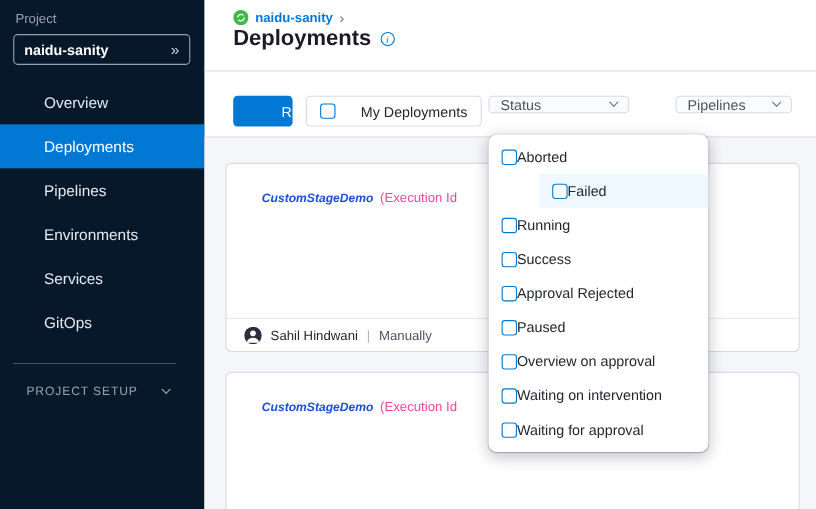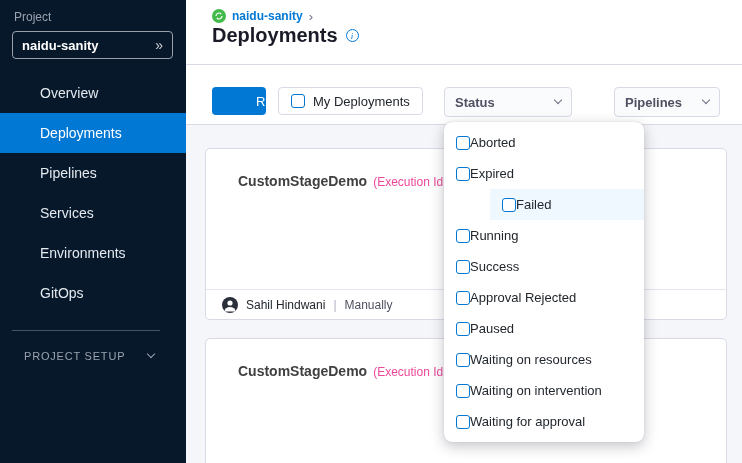--- a/index.html
+++ b/index.html
@@ -41,7 +41,7 @@
   .run-btn { position:absolute; left:26px; top:87px; width:54px; height:28px; background:#0278d5; color:#fff;
     border:none; border-radius:4px; font-size:13px; font-weight:500; cursor:pointer; font-family:inherit;padding-left:44px; }
   .my-deploy { position:absolute; left:92px; top:87px; height:28px; border:1px solid #d9dae6; border-radius:4px;
-    background:#fff; display:flex; align-items:center; gap:8px; padding:0 12px; font-size:13px; color:#22272d; cursor:pointer; }
+    background:#fff; display:flex; align-items:center; gap:23px; padding:0 12px; font-size:13px; color:#22272d; cursor:pointer; }
   .select-btn { position:absolute; top:87px; height:30px; border:1px solid #d9dae6; border-radius:4px;
     background:#fafbfc; display:flex; align-items:center; justify-content:space-between; padding:0 10px;
     font-size:13px; color:#4f5162; cursor:pointer;font-weight:bold; }

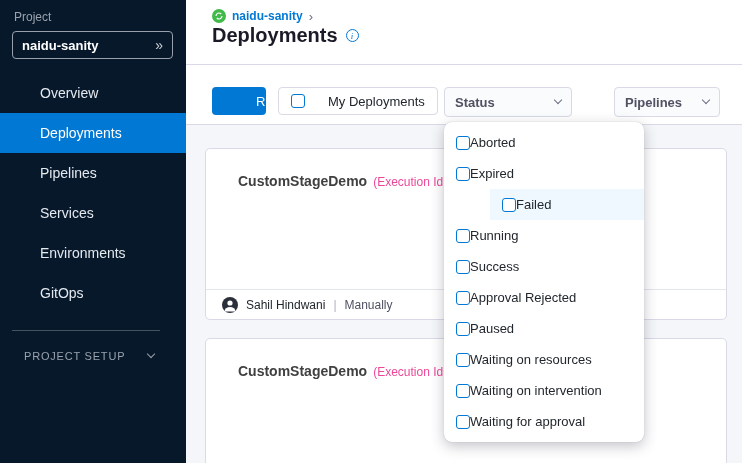--- a/index.html
+++ b/index.html
@@ -42,9 +42,9 @@
     border:none; border-radius:4px; font-size:13px; font-weight:500; cursor:pointer; font-family:inherit;padding-left:44px; }
   .my-deploy { position:absolute; left:92px; top:87px; height:28px; border:1px solid #d9dae6; border-radius:4px;
     background:#fff; display:flex; align-items:center; gap:23px; padding:0 12px; font-size:13px; color:#22272d; cursor:pointer; }
-  .select-btn { position:absolute; top:87px; height:30px; border:1px solid #d9dae6; border-radius:4px;
+  .select-btn { position:absolute; top:87px; height:16px; border:1px solid #d9dae6; border-radius:4px;
     background:#fafbfc; display:flex; align-items:center; justify-content:space-between; padding:0 10px;
-    font-size:13px; color:#4f5162; cursor:pointer;font-weight:bold; }
+    font-size:13px; color:#4f5162; cursor:pointer; }
   #status-btn { left:258px; width:128px; }
   #pipelines-btn { left:428px; width:106px; }
   .checkbox { width:14px; height:14px; border:1.5px solid #0278d5; border-radius:3px; background:#fff; flex:0 0 auto; }

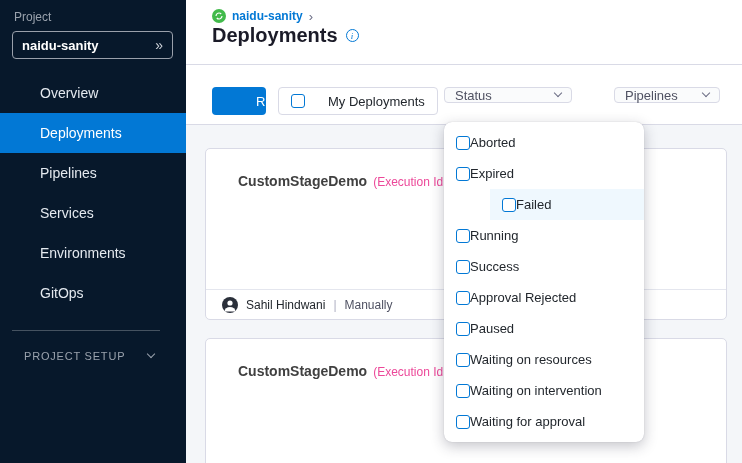--- a/index.html
+++ b/index.html
@@ -55,7 +55,7 @@
   #card2 { top:338px; height:140px; }
   .card-title-row { position:absolute; left:32px; top:24px; display:flex; align-items:baseline; gap:6px;
     white-space:nowrap; overflow:hidden; right:10px; }
-  .card-title { font-size:14px; font-weight:700; color:#404040; }
+  .card-title { font-size:11px; font-weight:700; color:#1d4ed8;font-style:italic; }
   .card-sub { font-size:12px; color:#ec4899; }
   .card-footer { position:absolute; left:0; right:0; bottom:0; height:30px; border-top:1px solid #e4e6ee;
     display:flex; align-items:center; gap:8px; padding:0 16px; font-size:12px; color:#22272d; }

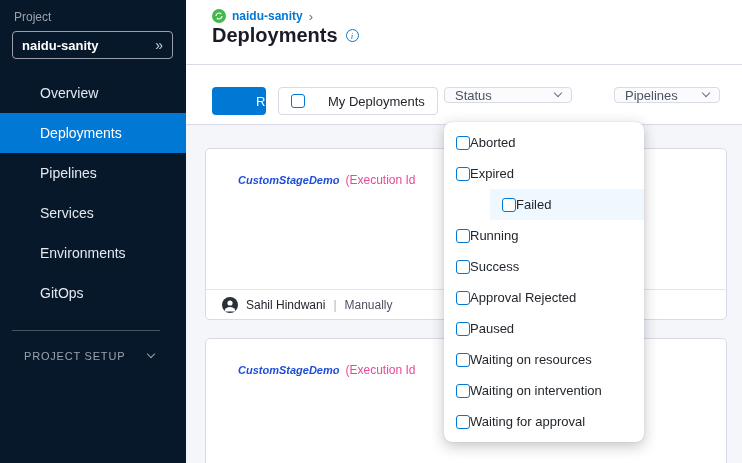--- a/index.html
+++ b/index.html
@@ -158,10 +158,6 @@
           <span class="checkbox"></span>
           <span>Aborted</span>
         </div>
-        <div class="menu-item">
-          <span class="checkbox"></span>
-          <span>Expired</span>
-        </div>
         <div class="menu-item hl">
           <span class="checkbox"></span>
           <span>Failed</span>

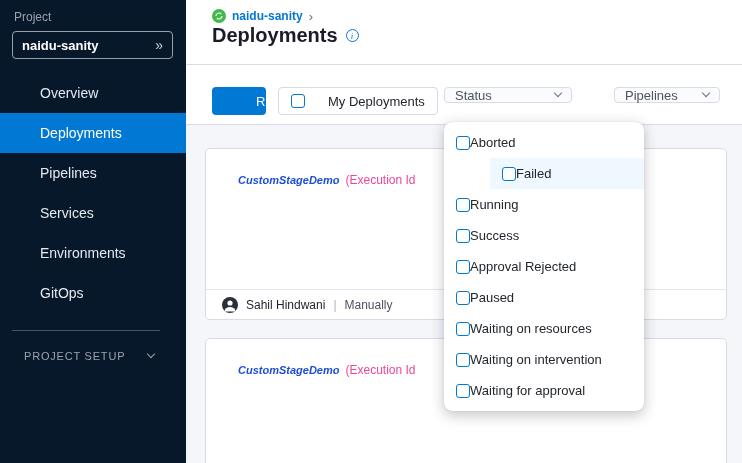--- a/index.html
+++ b/index.html
@@ -84,8 +84,8 @@
         <div class="nav-item">Overview</div>
         <div class="nav-item active">Deployments</div>
         <div class="nav-item">Pipelines</div>
+        <div class="nav-item">Environments</div>
         <div class="nav-item">Services</div>
-        <div class="nav-item">Environments</div>
         <div class="nav-item">GitOps</div>
       </div>
     <div class="sidebar-divider"></div>

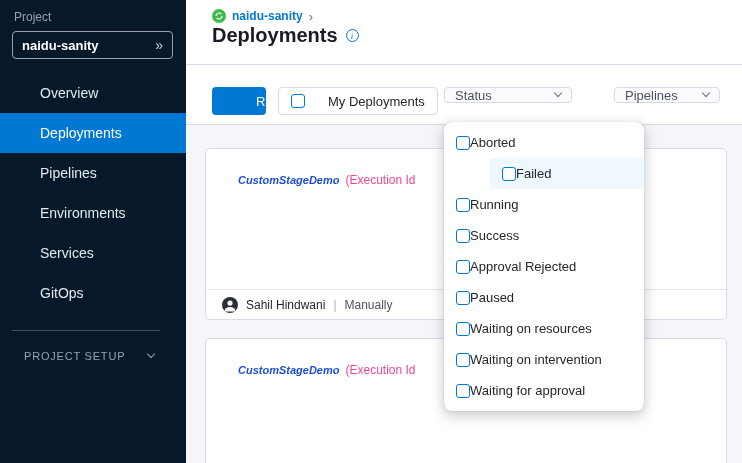--- a/index.html
+++ b/index.html
@@ -180,7 +180,7 @@
         </div>
         <div class="menu-item">
           <span class="checkbox"></span>
-          <span>Waiting on resources</span>
+          <span>Overview on approval</span>
         </div>
         <div class="menu-item">
           <span class="checkbox"></span>

